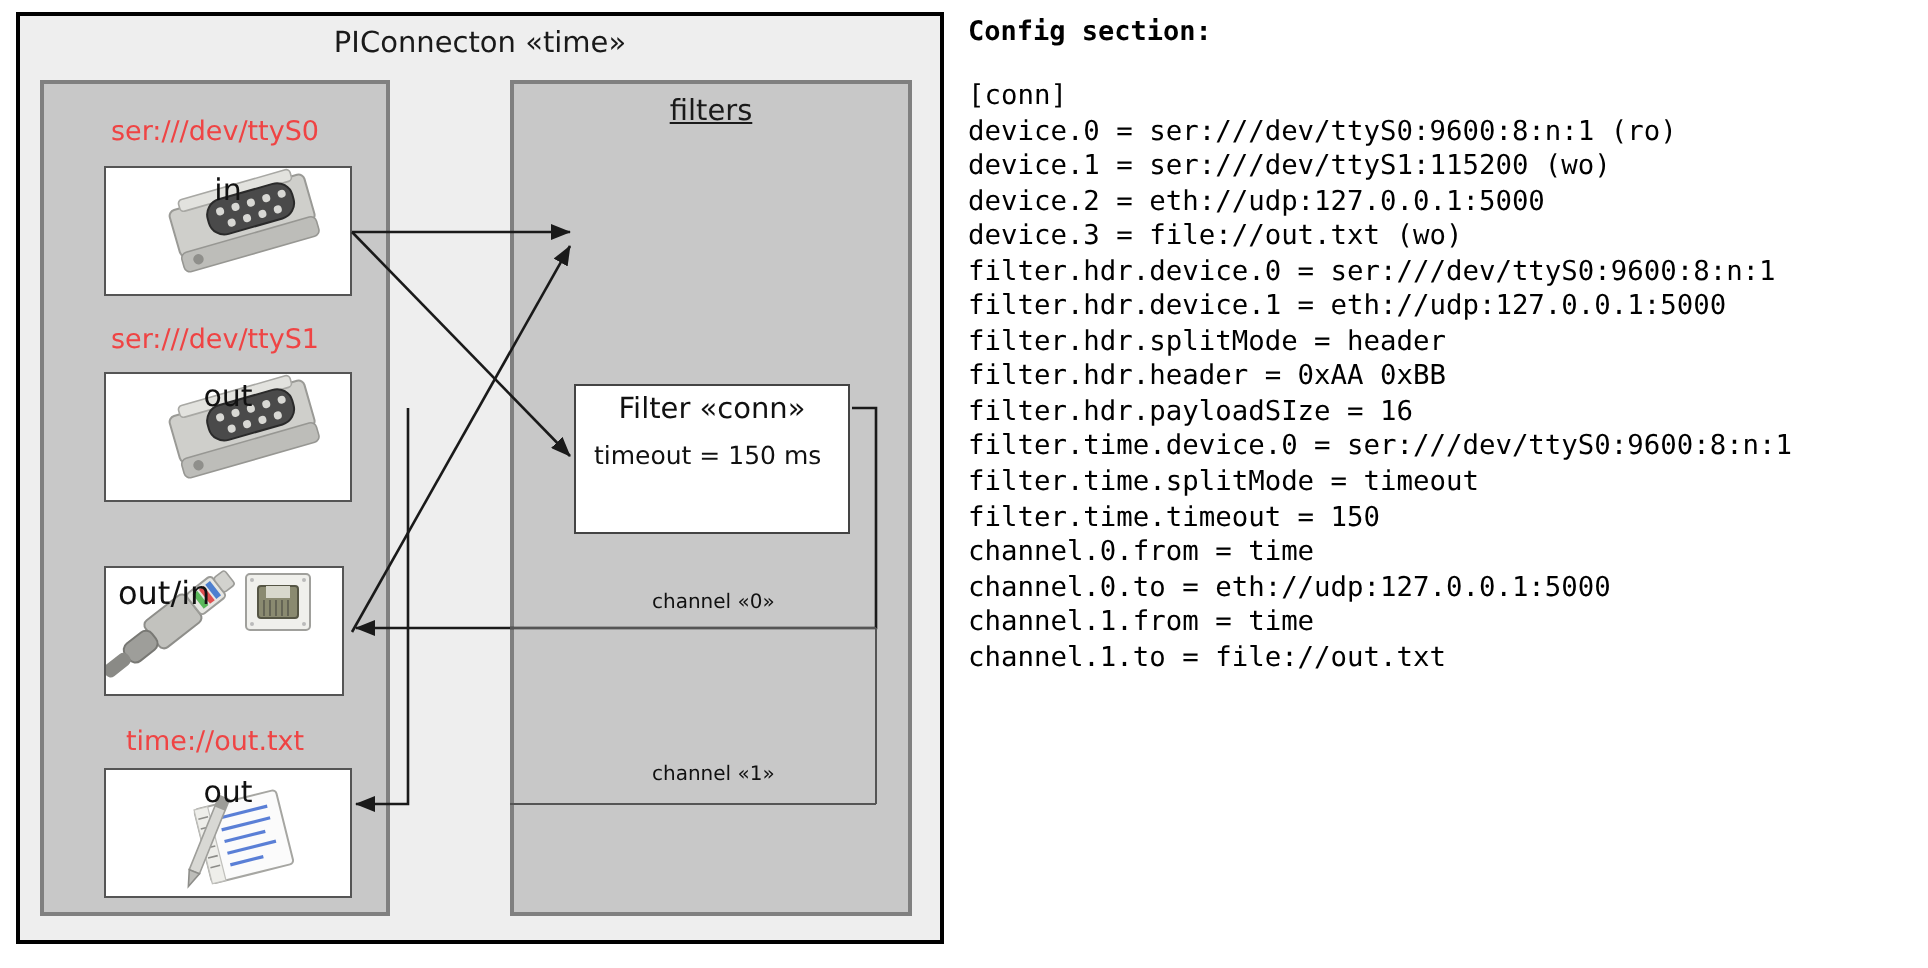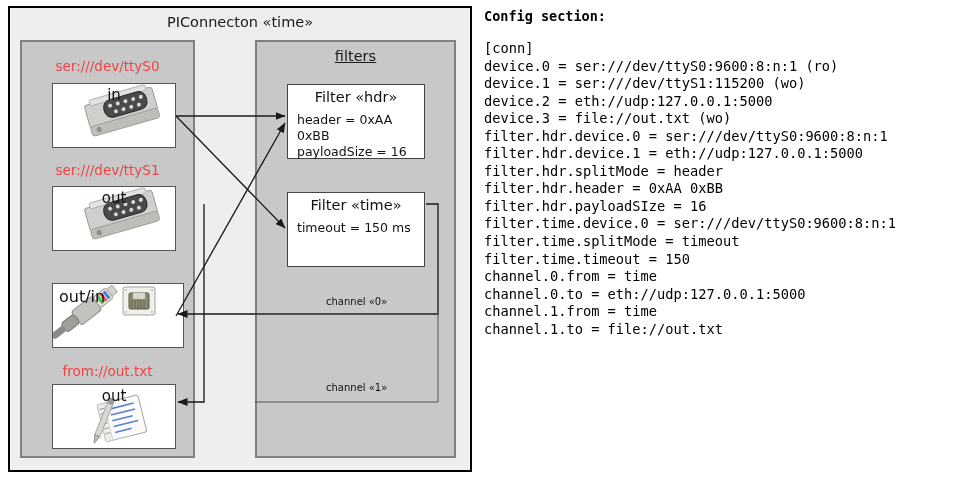--- a/index.html
+++ b/index.html
@@ -328,13 +328,6 @@
       <div class="group-title">filters</div>
     </div>
 
-    <div class="filter-box" style="left:279px; top:78px; width:138px; height:75px;">
-      <div class="filter-title">Filter «hdr»</div>
-      <div class="filter-attrs">
-        <div>header = 0xAA 0xBB</div>
-        <div>payloadSize = 16</div>
-      </div>
-    </div>
 
     <div class="filter-box" style="left:279px; top:186px; width:138px; height:75px;">
       <div class="filter-title">Filter «time»</div>

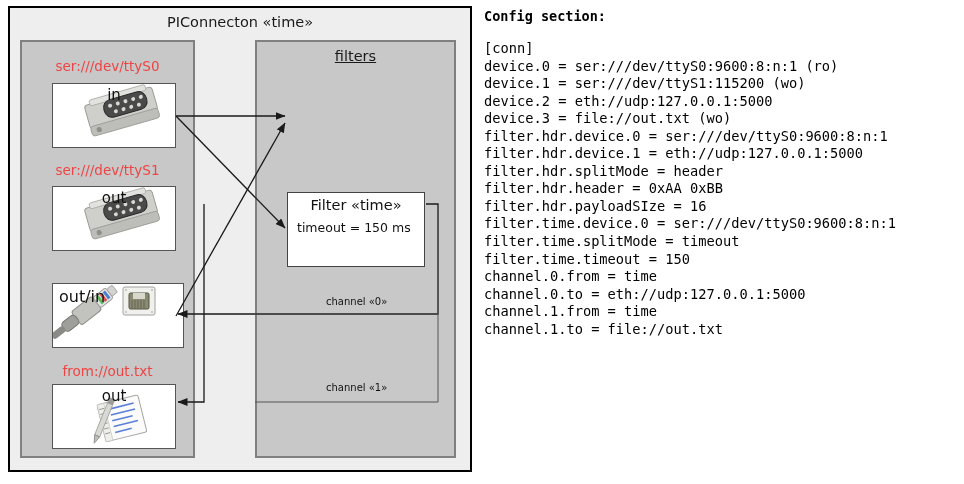--- a/index.html
+++ b/index.html
@@ -330,7 +330,7 @@
 
 
     <div class="filter-box" style="left:279px; top:186px; width:138px; height:75px;">
-      <div class="filter-title">Filter «time»</div>
+      <div class="filter-title">Filter «conn»</div>
       <div class="filter-attrs">
         <div>timeout = 150 ms</div>
       </div>

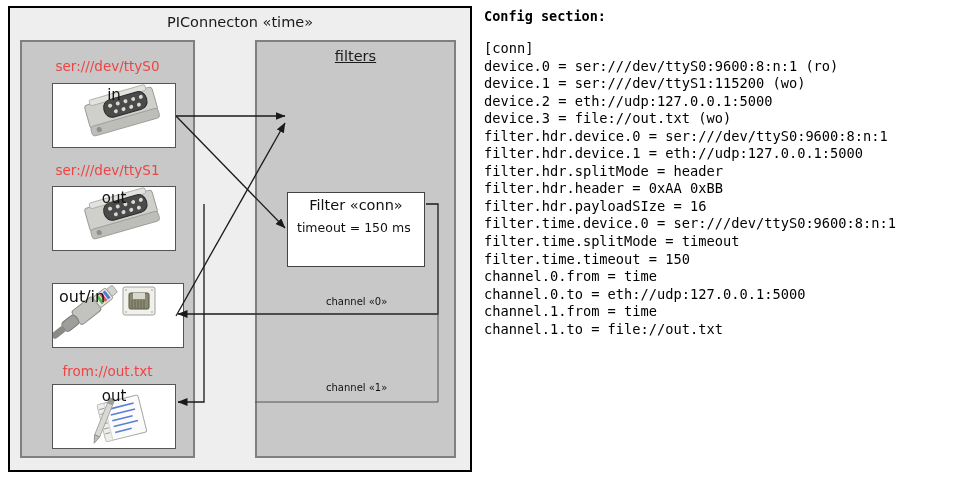--- a/index.html
+++ b/index.html
@@ -259,7 +259,7 @@
       </div>
     </div>
 
-    <div class="dev-box" style="left:44px; top:277px; width:132px; height:65px;">
+    <div class="dev-box" style="left:44px; top:277px; width:120px; height:65px;">
       <div class="dev-dir left-align">out/in</div>
       <div class="icon-wrap">
         <svg width="124" height="65" viewBox="0 0 124 65">

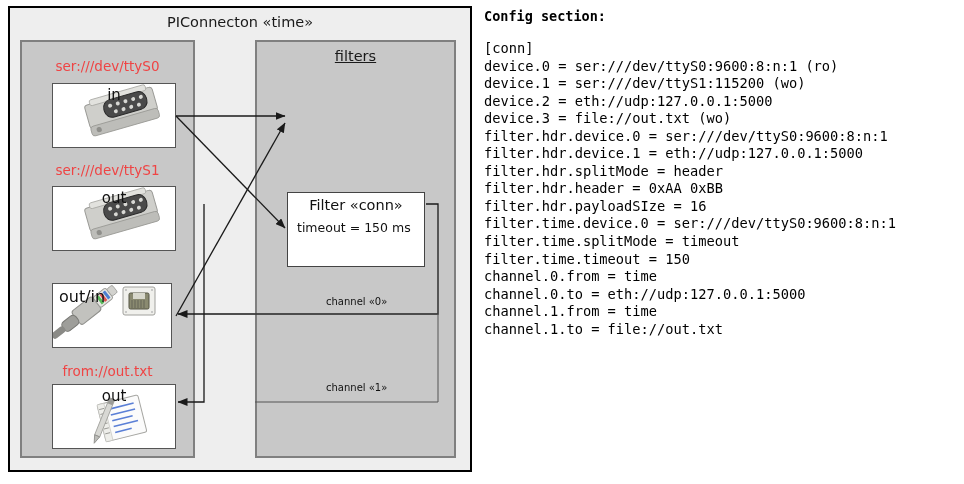--- a/index.html
+++ b/index.html
@@ -291,7 +291,7 @@
       </div>
     </div>
 
-    <div class="dev-label" style="left:12px; top:357px; width:175px;">from://out.txt</div>
+    <div class="dev-label" style="left:12px; top:357px; width:175px;">time://out.txt</div>
     <div class="dev-box" style="left:44px; top:378px; width:124px; height:65px;">
       <div class="dev-dir">out</div>
       <div class="icon-wrap">

